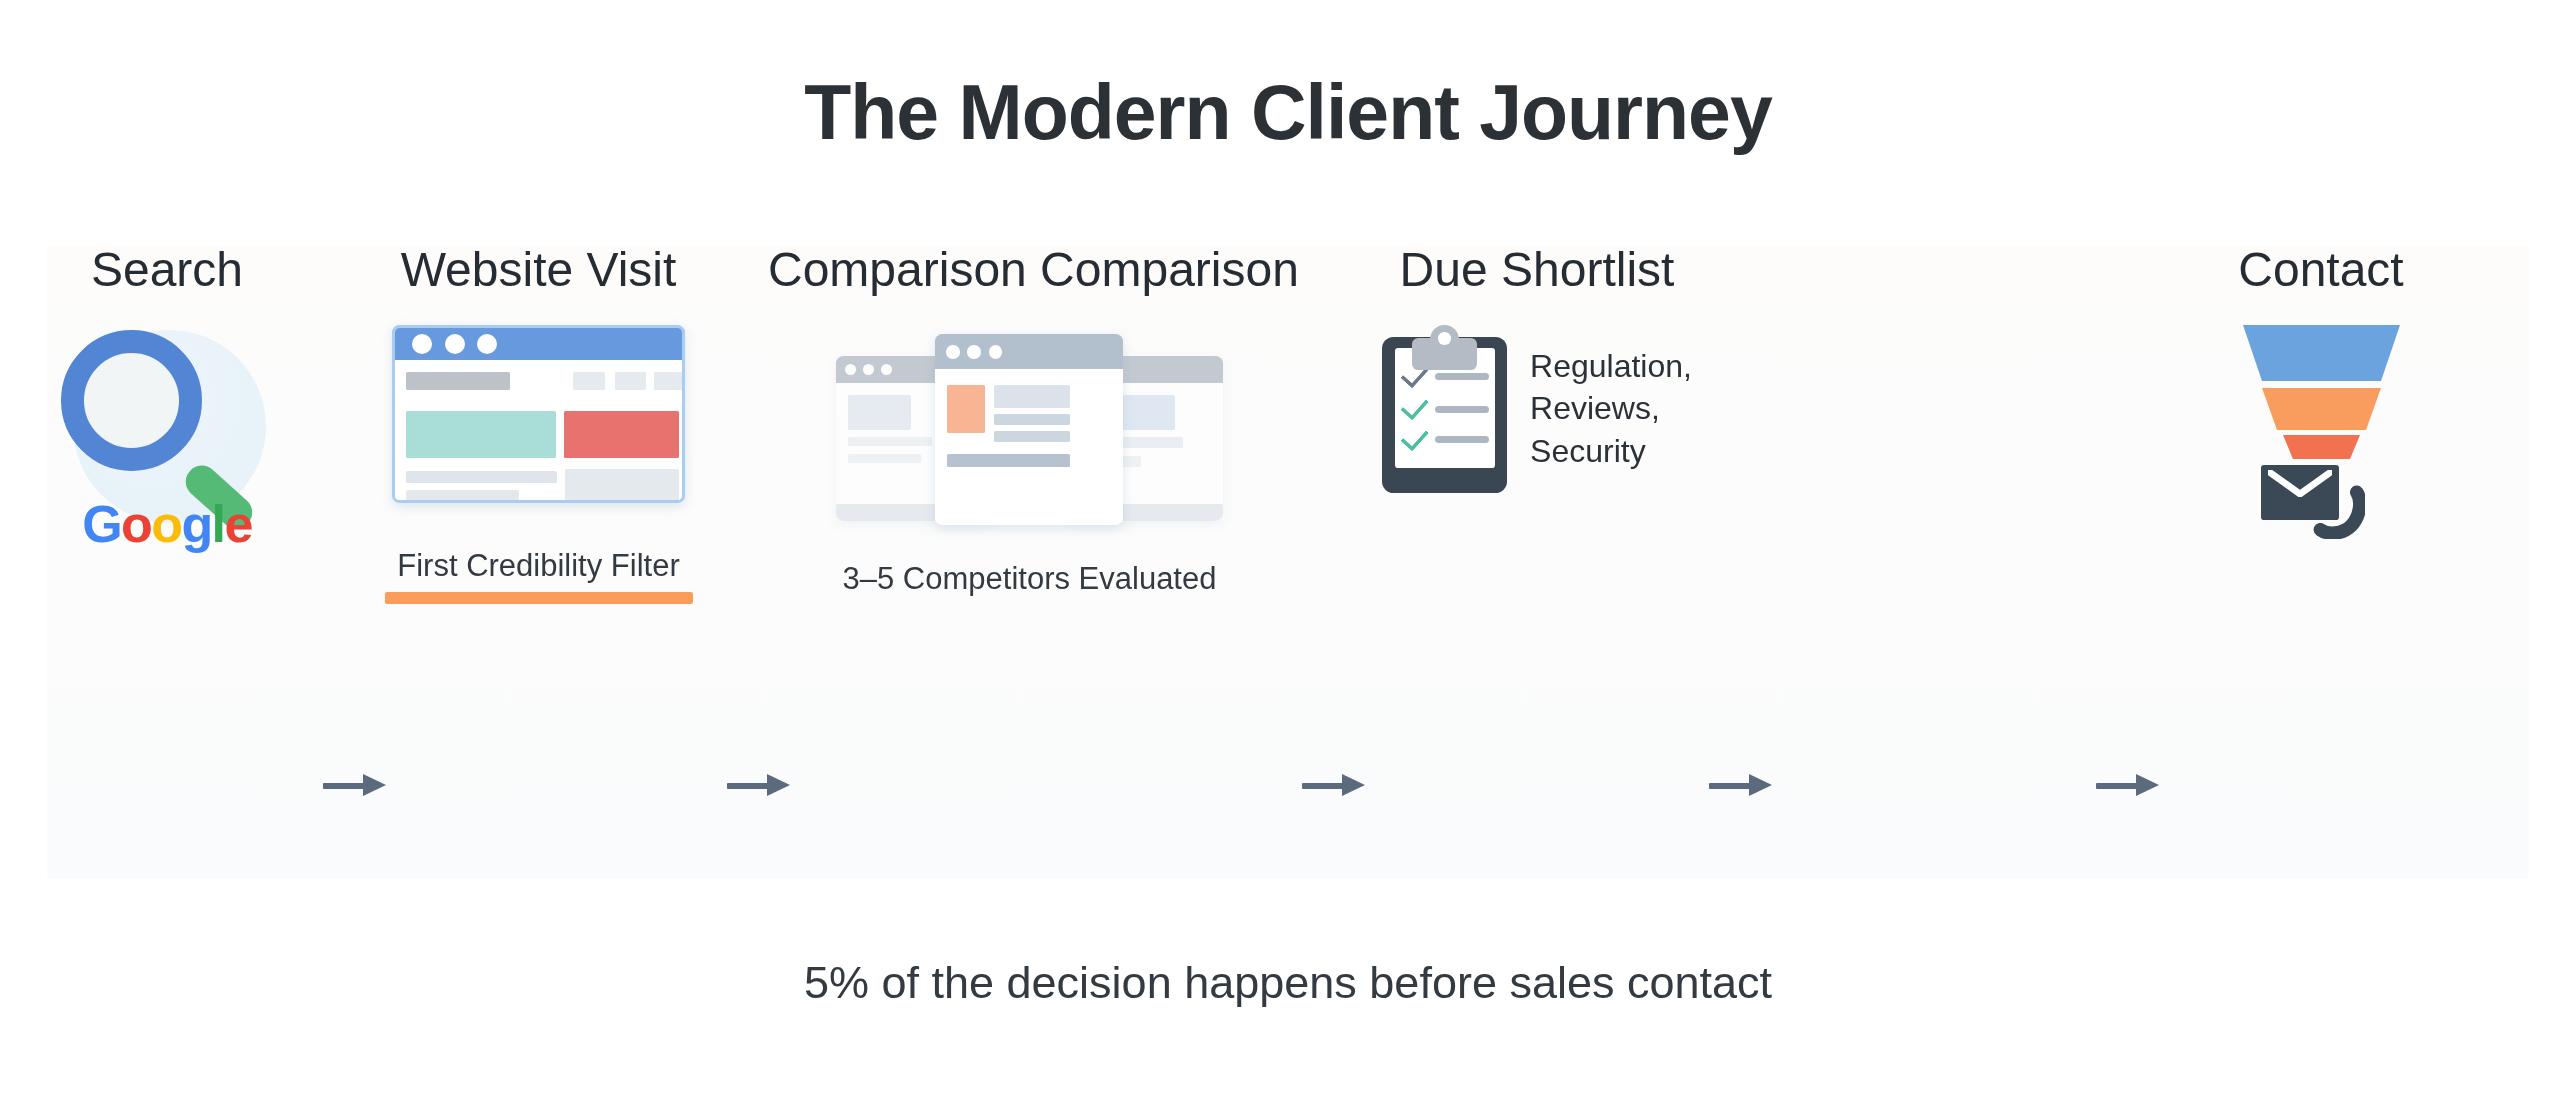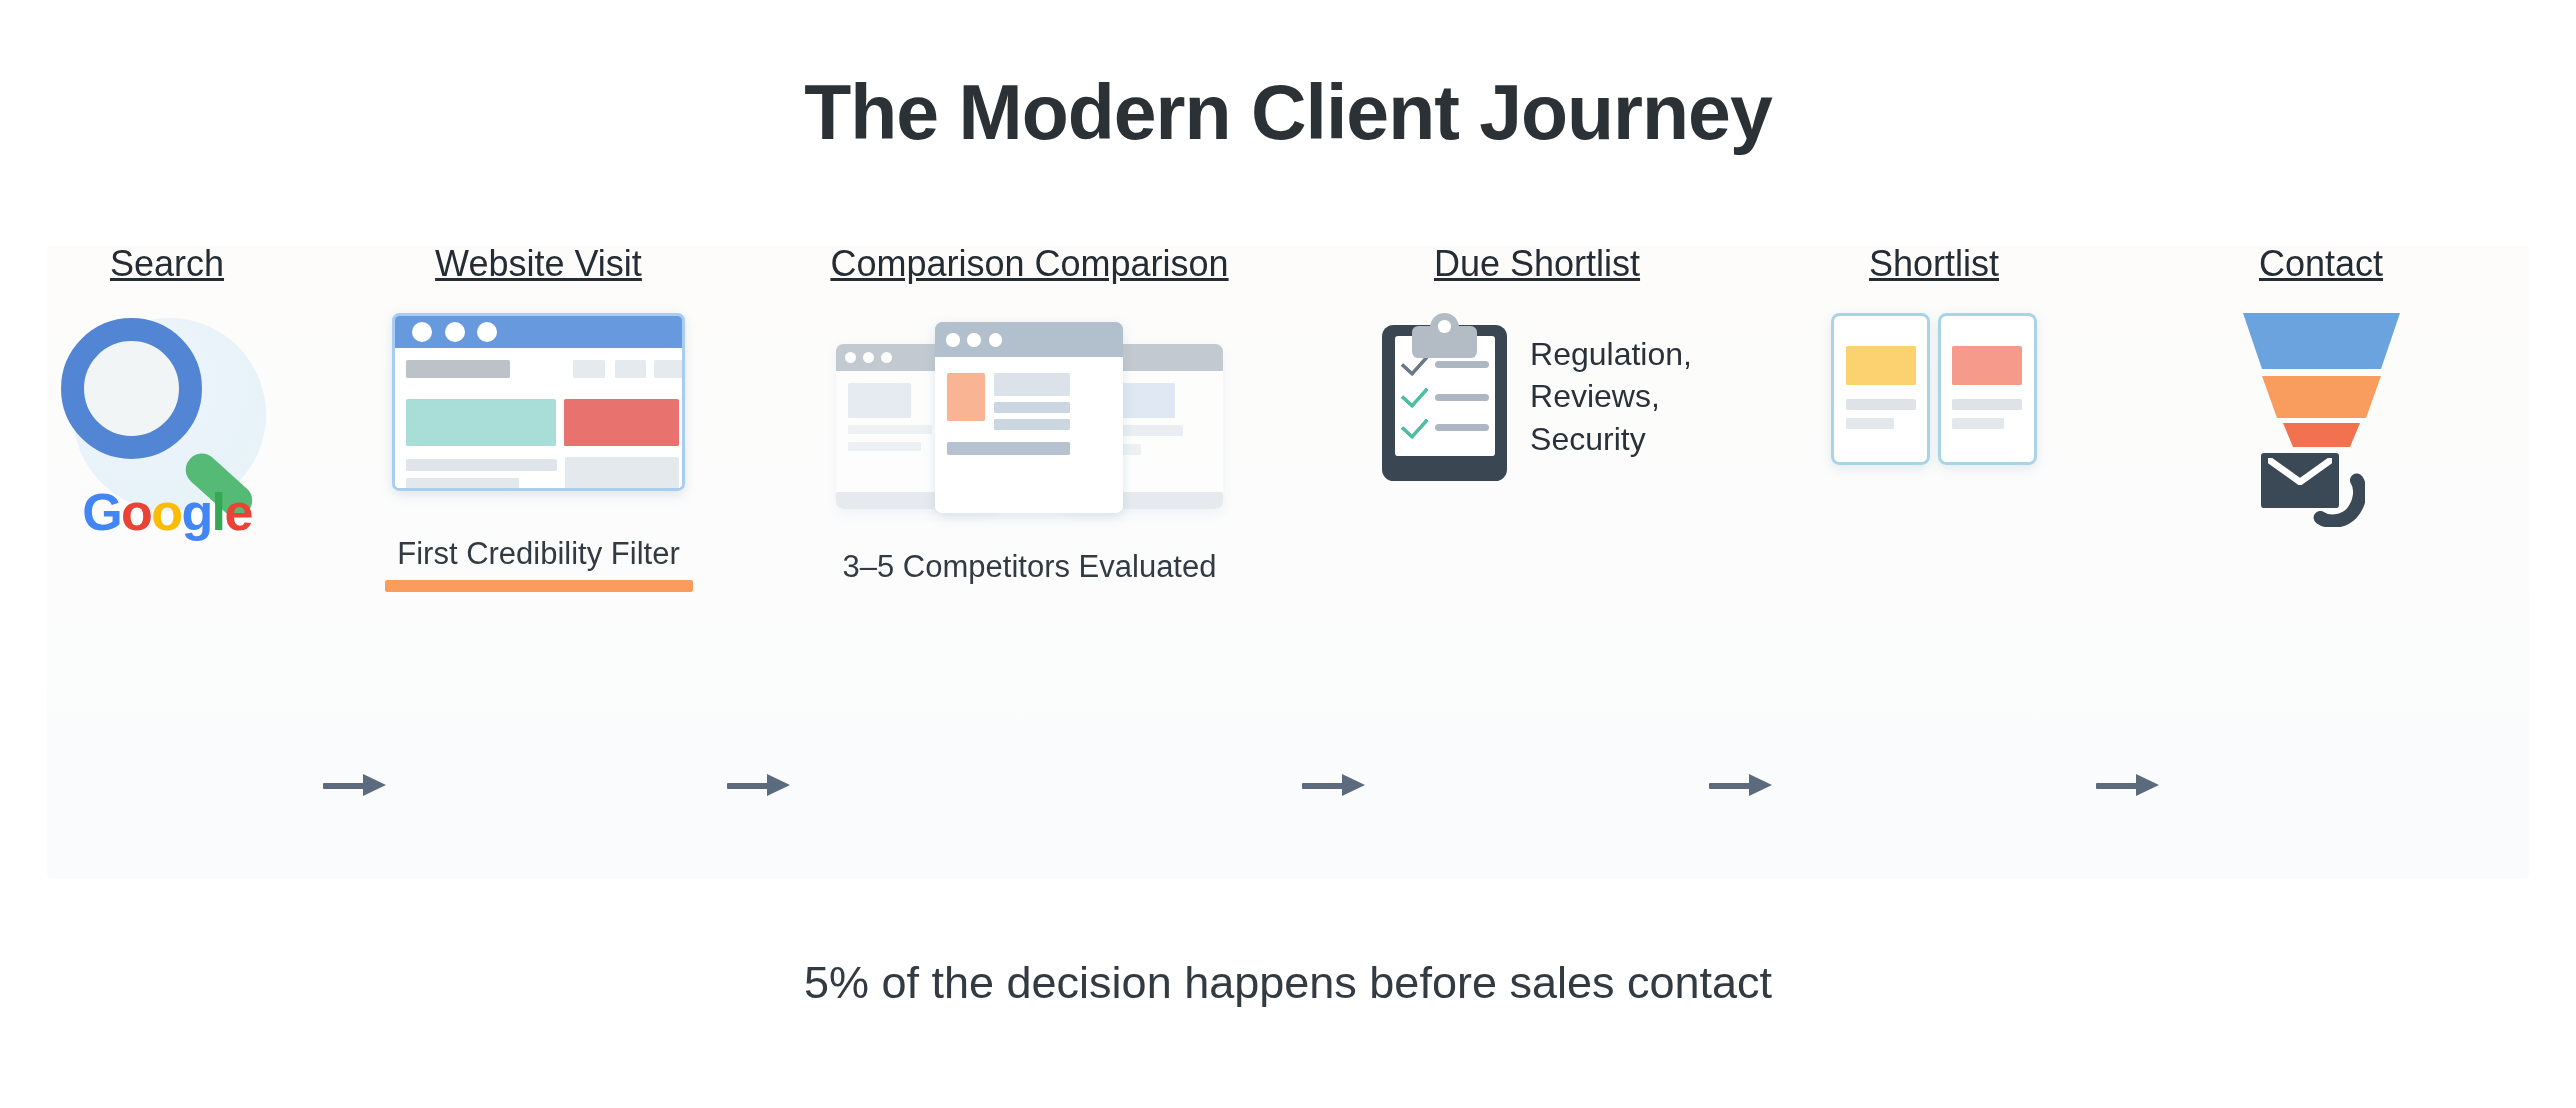--- a/index.html
+++ b/index.html
@@ -37,11 +37,10 @@
     text-align:center;
   }
   .stage-label{
-    font-size:36px;
+    font-size:48px;
     color:#252c33;
     white-space:nowrap;
     line-height:1;
-    text-decoration:underline;
   }
   .stage-art{
     position:relative;

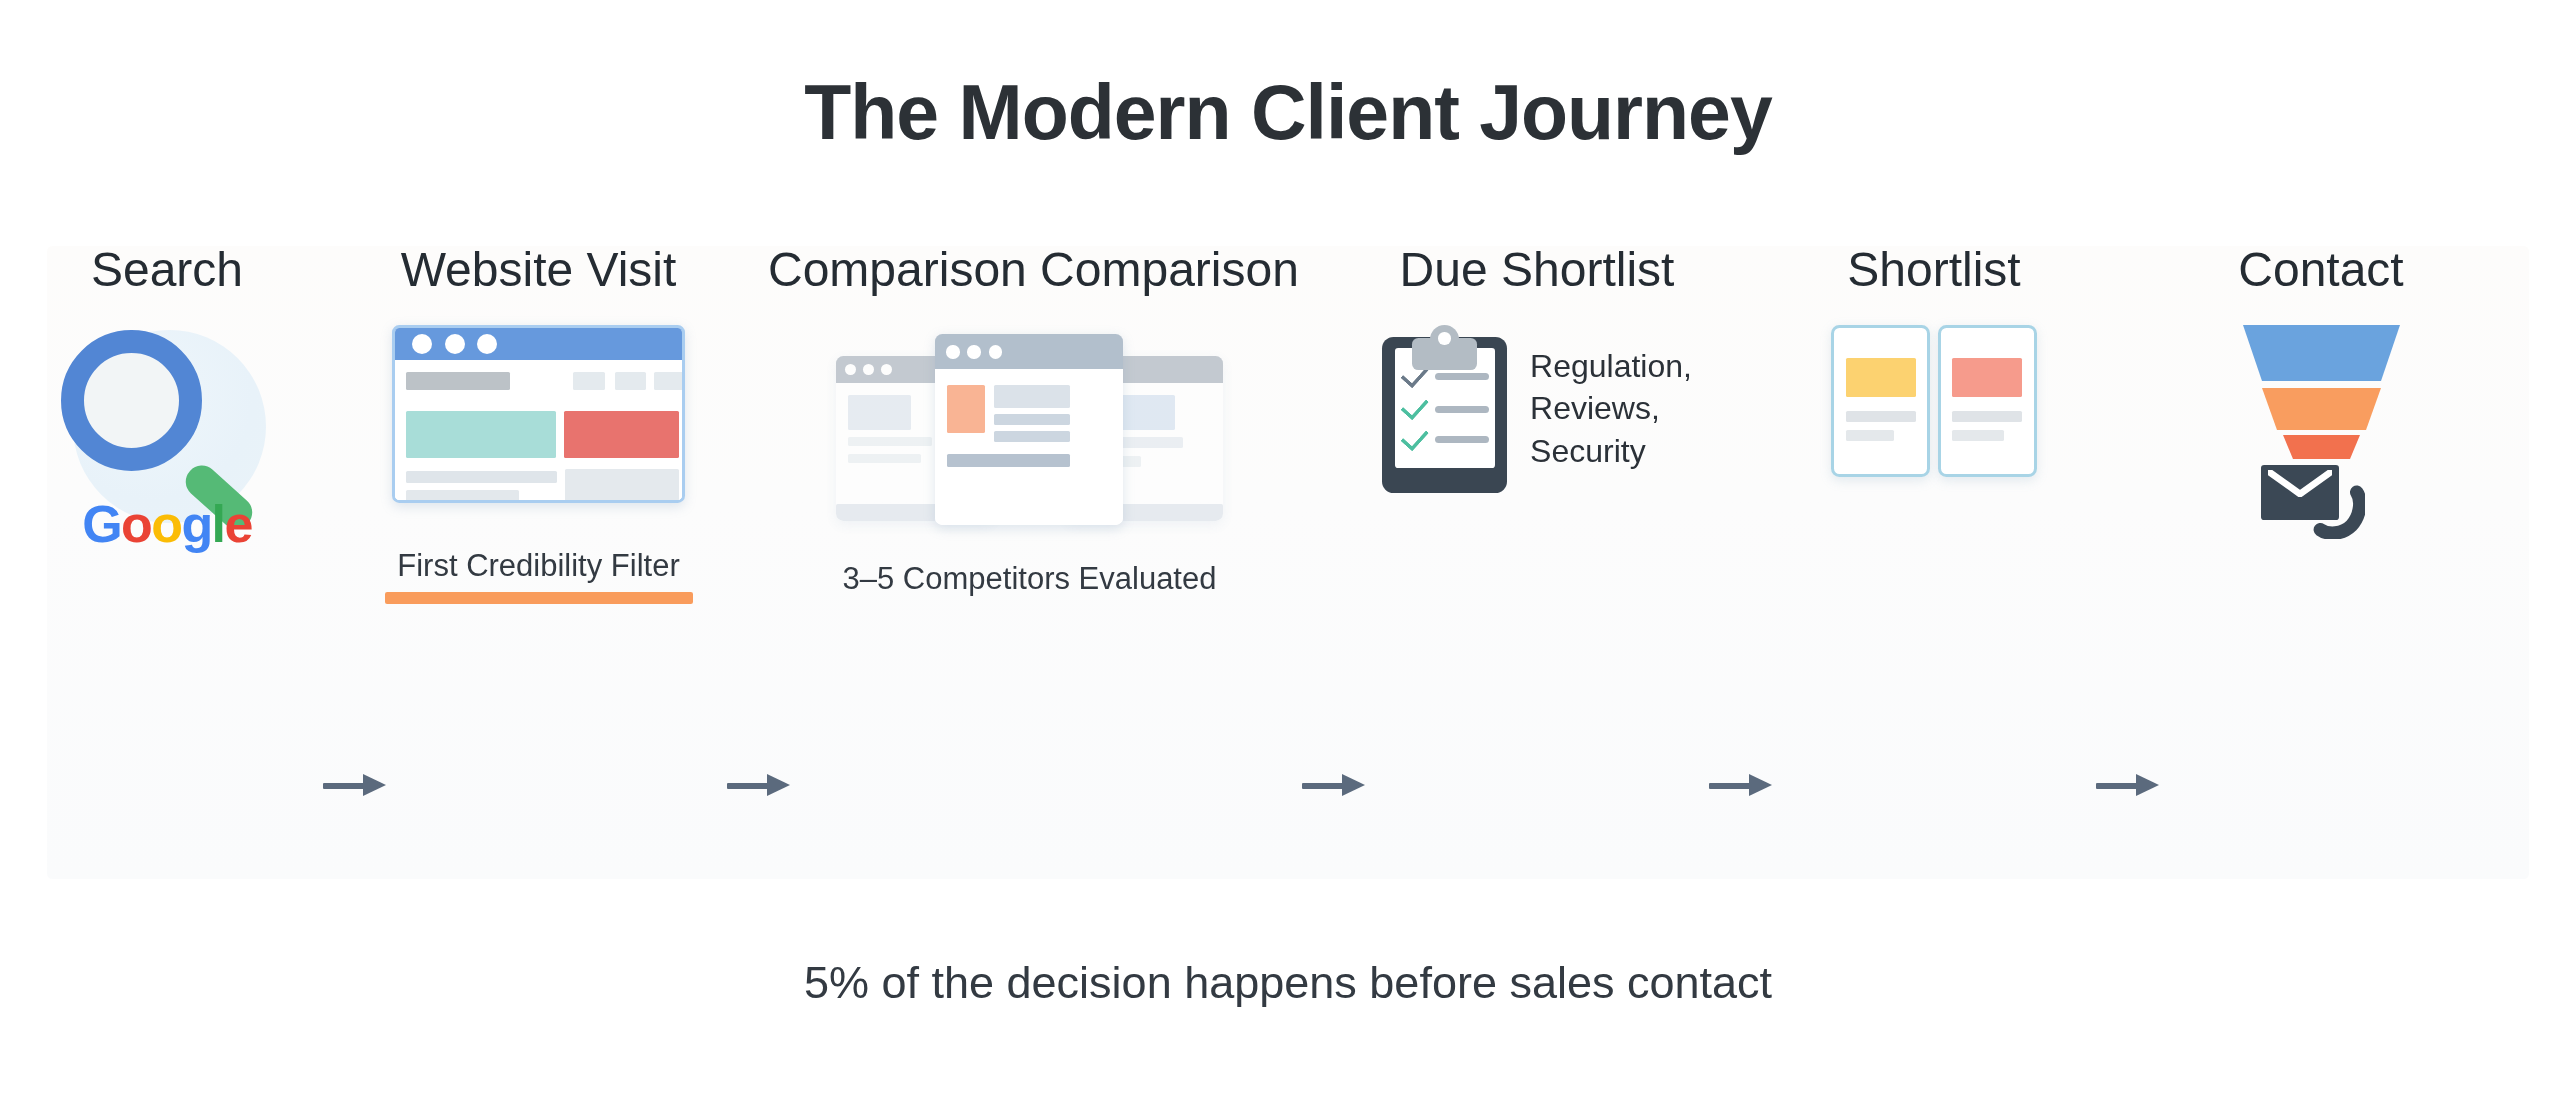--- a/index.html
+++ b/index.html
@@ -308,23 +308,6 @@
     </div>
   </div>
 
-  <div class="stage" style="left:1725px;width:324px;">
-    <div class="stage-label">Shortlist</div>
-    <div class="stage-art" style="height:209px;">
-      <div style="display:flex;justify-content:center;gap:7.3px;">
-        <div class="sl-card">
-          <span class="blk" style="left:11.5px;top:30px;width:70px;height:39px;background:#fcd270;"></span>
-          <span class="blk" style="left:11.5px;top:83px;width:70px;height:10.5px;background:#dfe3e7;"></span>
-          <span class="blk" style="left:11.5px;top:102px;width:48px;height:10.5px;background:#e4e8eb;"></span>
-        </div>
-        <div class="sl-card">
-          <span class="blk" style="left:11.5px;top:30px;width:70px;height:39px;background:#f69b8c;"></span>
-          <span class="blk" style="left:11.5px;top:83px;width:70px;height:10.5px;background:#dfe3e7;"></span>
-          <span class="blk" style="left:11.5px;top:102px;width:52px;height:10.5px;background:#e4e8eb;"></span>
-        </div>
-      </div>
-    </div>
-  </div>
 
   <div class="stage" style="left:2112px;width:324px;">
     <div class="stage-label">Contact</div>

